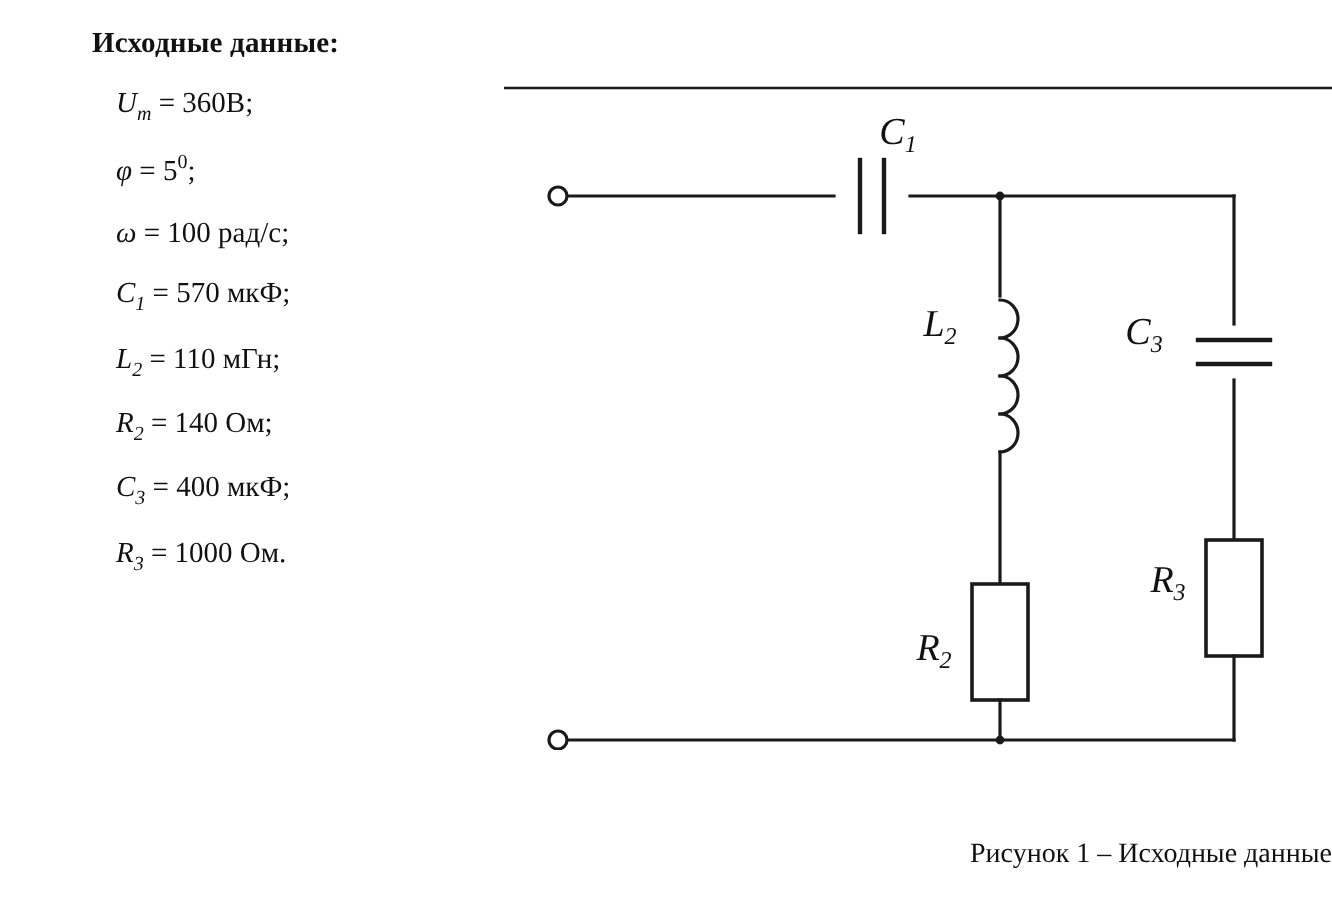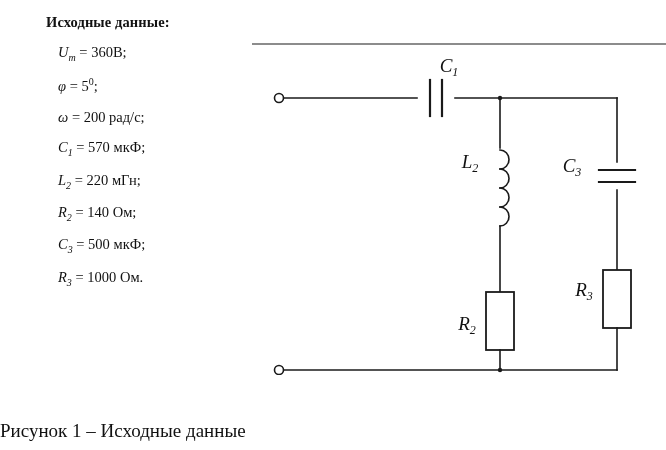--- a/index.html
+++ b/index.html
@@ -113,7 +113,7 @@
     </div>
 
     <div class="line">
-      <span class="sym">ω</span><span class="eq"> = 200 рад/с;</span>
+      <span class="sym">ω</span><span class="eq"> = 100 рад/с;</span>
     </div>
 
     <div class="line">

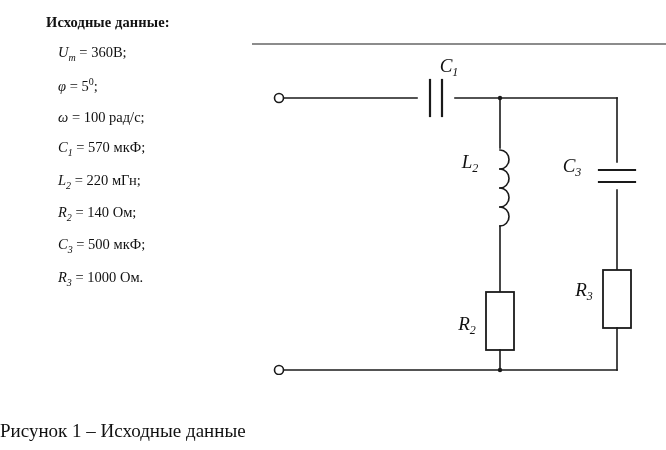--- a/index.html
+++ b/index.html
@@ -121,7 +121,7 @@
     </div>
 
     <div class="line">
-      <span class="sym">L</span><span class="sub">2</span><span class="eq"> = 220 мГн;</span>
+      <span class="sym">L</span><span class="sub">2</span><span class="eq"> = 110 мГн;</span>
     </div>
 
     <div class="line">

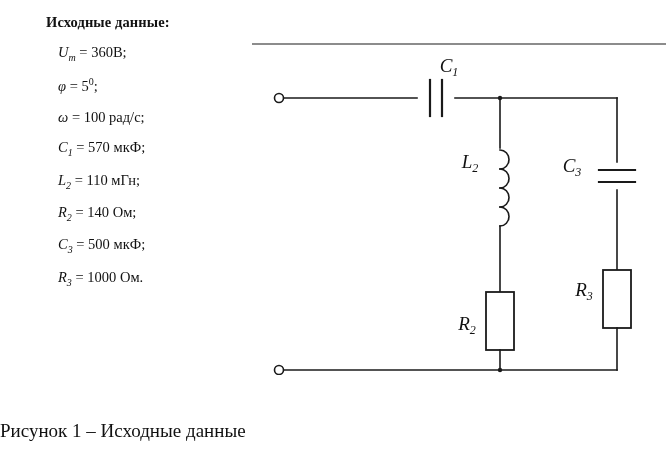--- a/index.html
+++ b/index.html
@@ -129,7 +129,7 @@
     </div>
 
     <div class="line">
-      <span class="sym">C</span><span class="sub">3</span><span class="eq"> = 500 мкФ;</span>
+      <span class="sym">C</span><span class="sub">3</span><span class="eq"> = 400 мкФ;</span>
     </div>
 
     <div class="line">

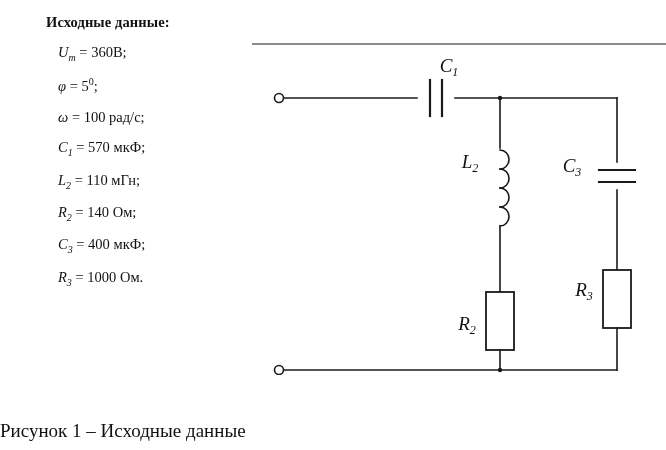--- a/index.html
+++ b/index.html
@@ -79,8 +79,8 @@
     left: 0;
     top: 420px;
     width: 666px;
-    text-align: left;
-    font-size: 19px;
+    text-align: right;
+    font-size: 14px;
   }
 
   .lbl {

